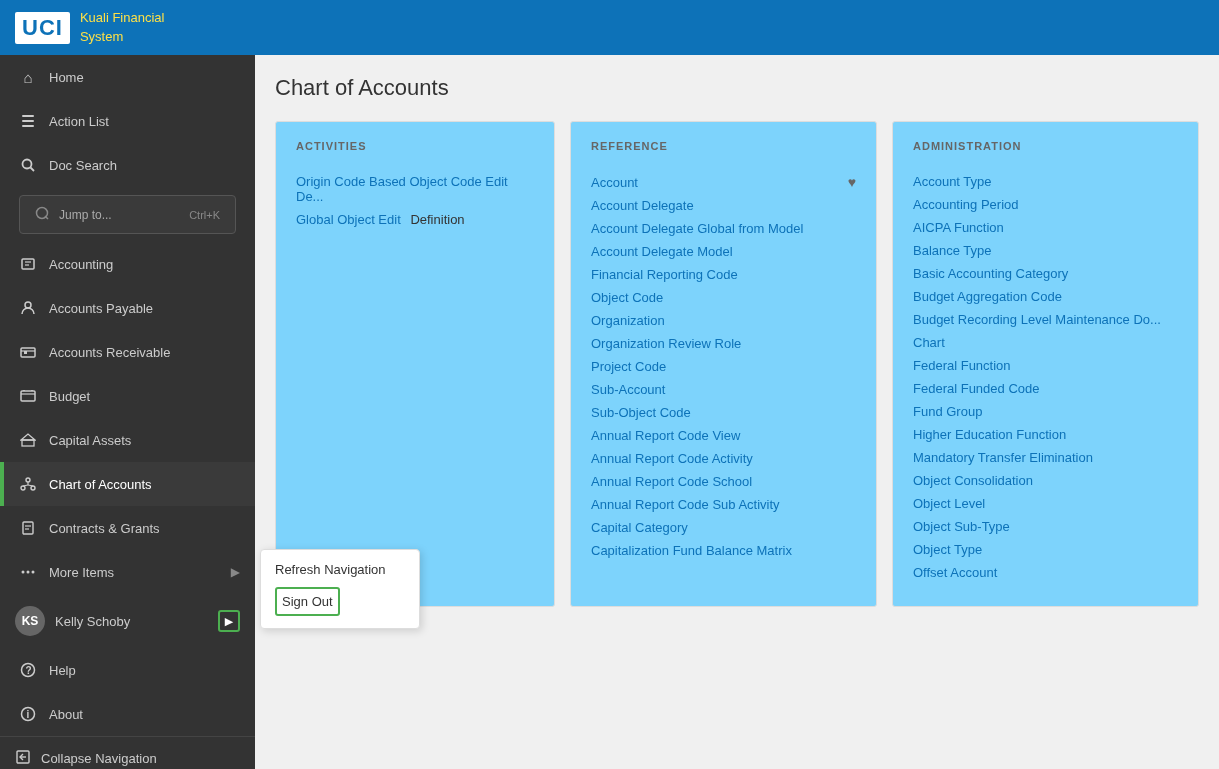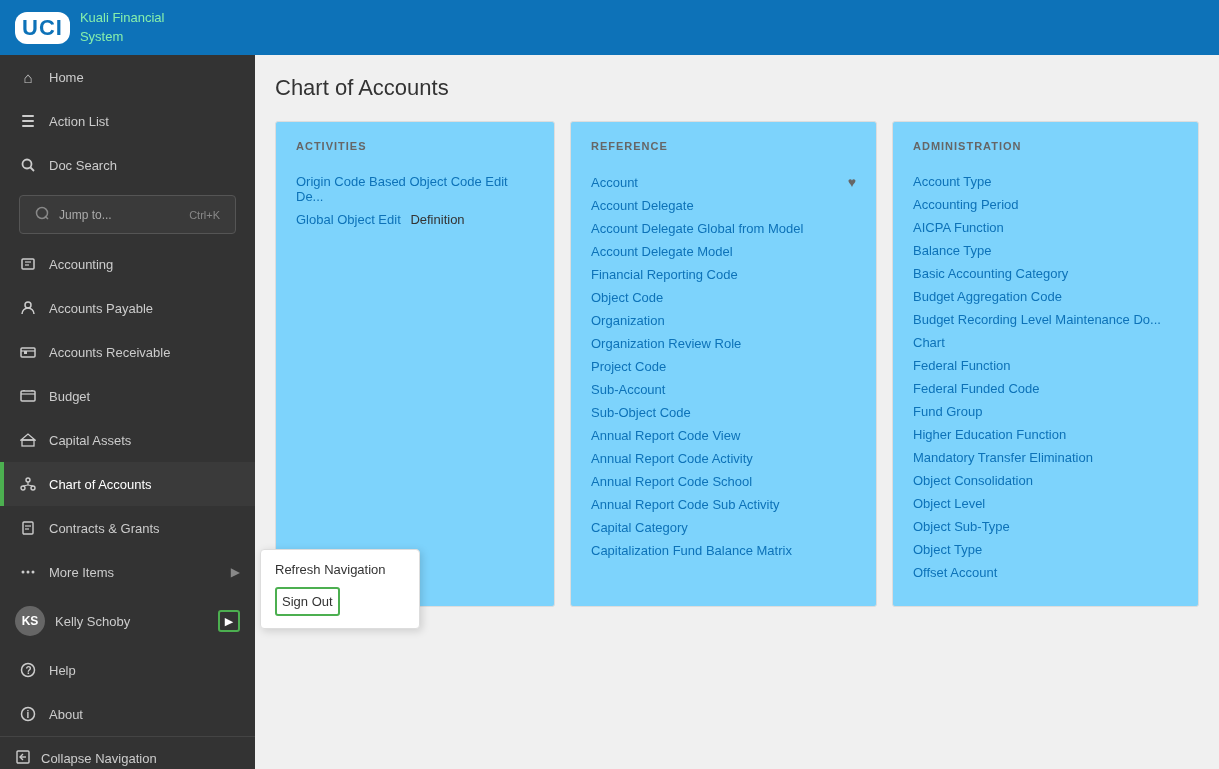--- a/index.html
+++ b/index.html
@@ -25,7 +25,7 @@
       font-weight: 900;
       font-size: 22px;
       padding: 3px 7px;
-      border-radius: 12px;
+      border-radius: 2px;
       letter-spacing: 1px;
     }
     .logo-text {

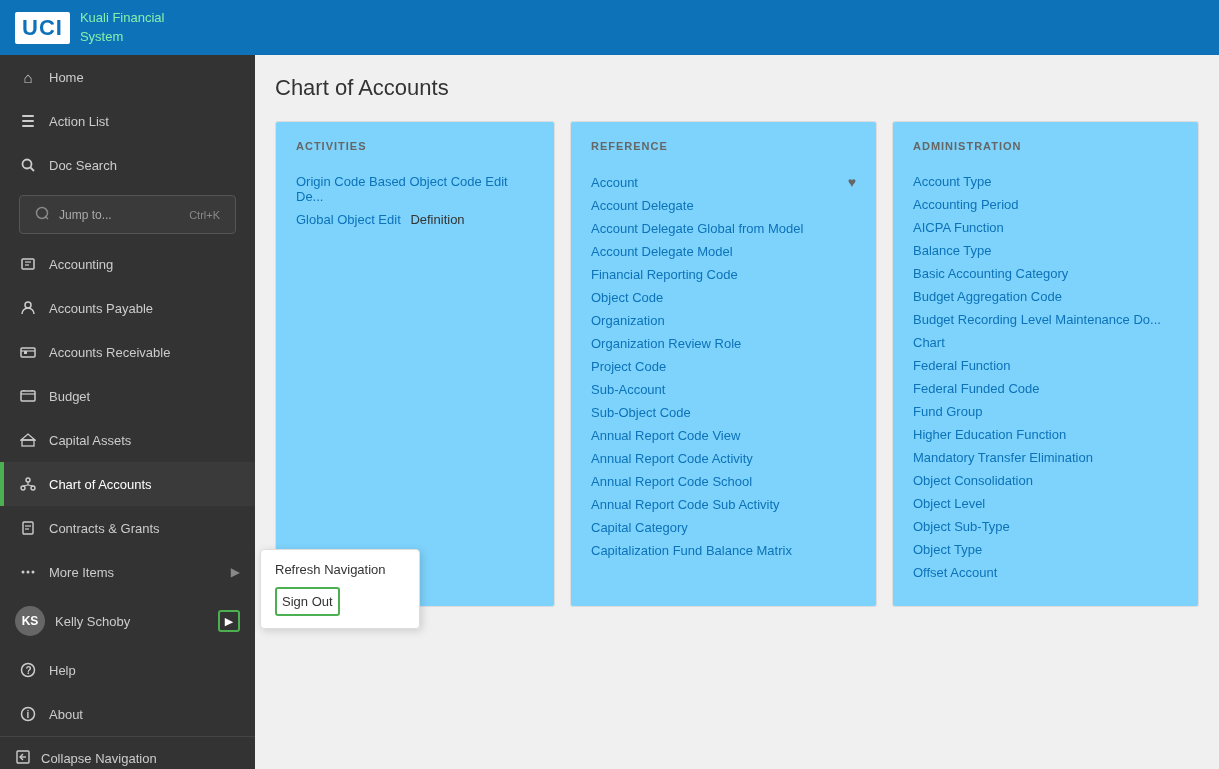--- a/index.html
+++ b/index.html
@@ -29,7 +29,7 @@
       letter-spacing: 1px;
     }
     .logo-text {
-      color: #86efac;
+      color: #fde047;
       font-size: 13px;
       line-height: 1.4;
       font-weight: 500;

